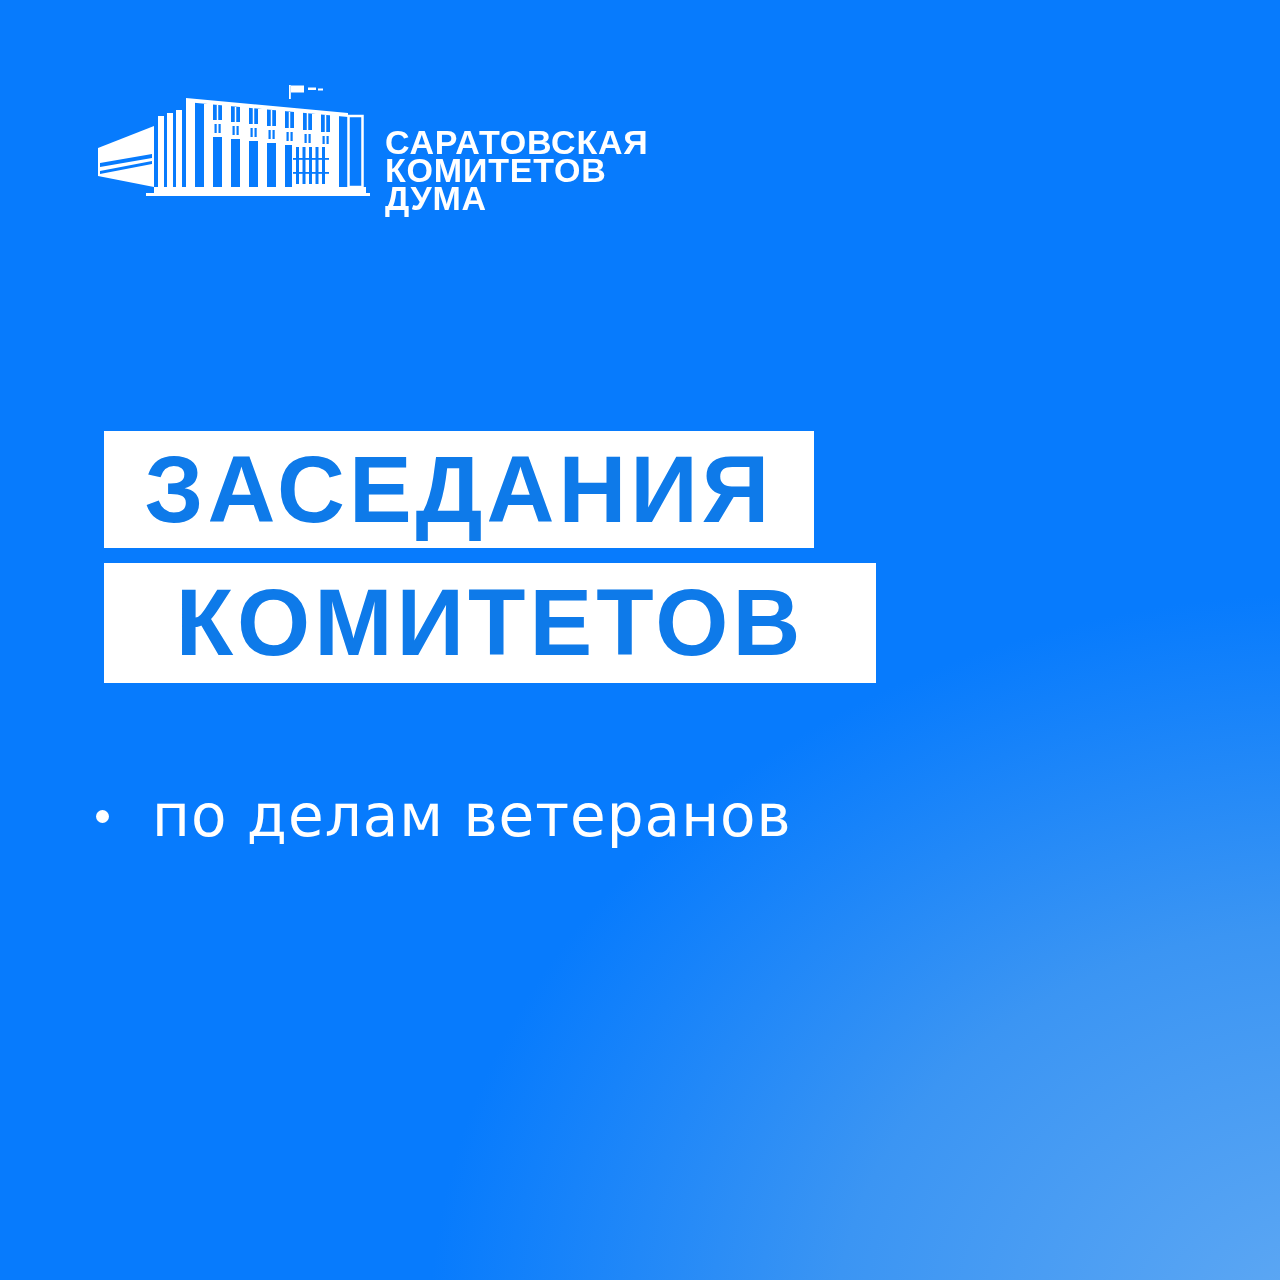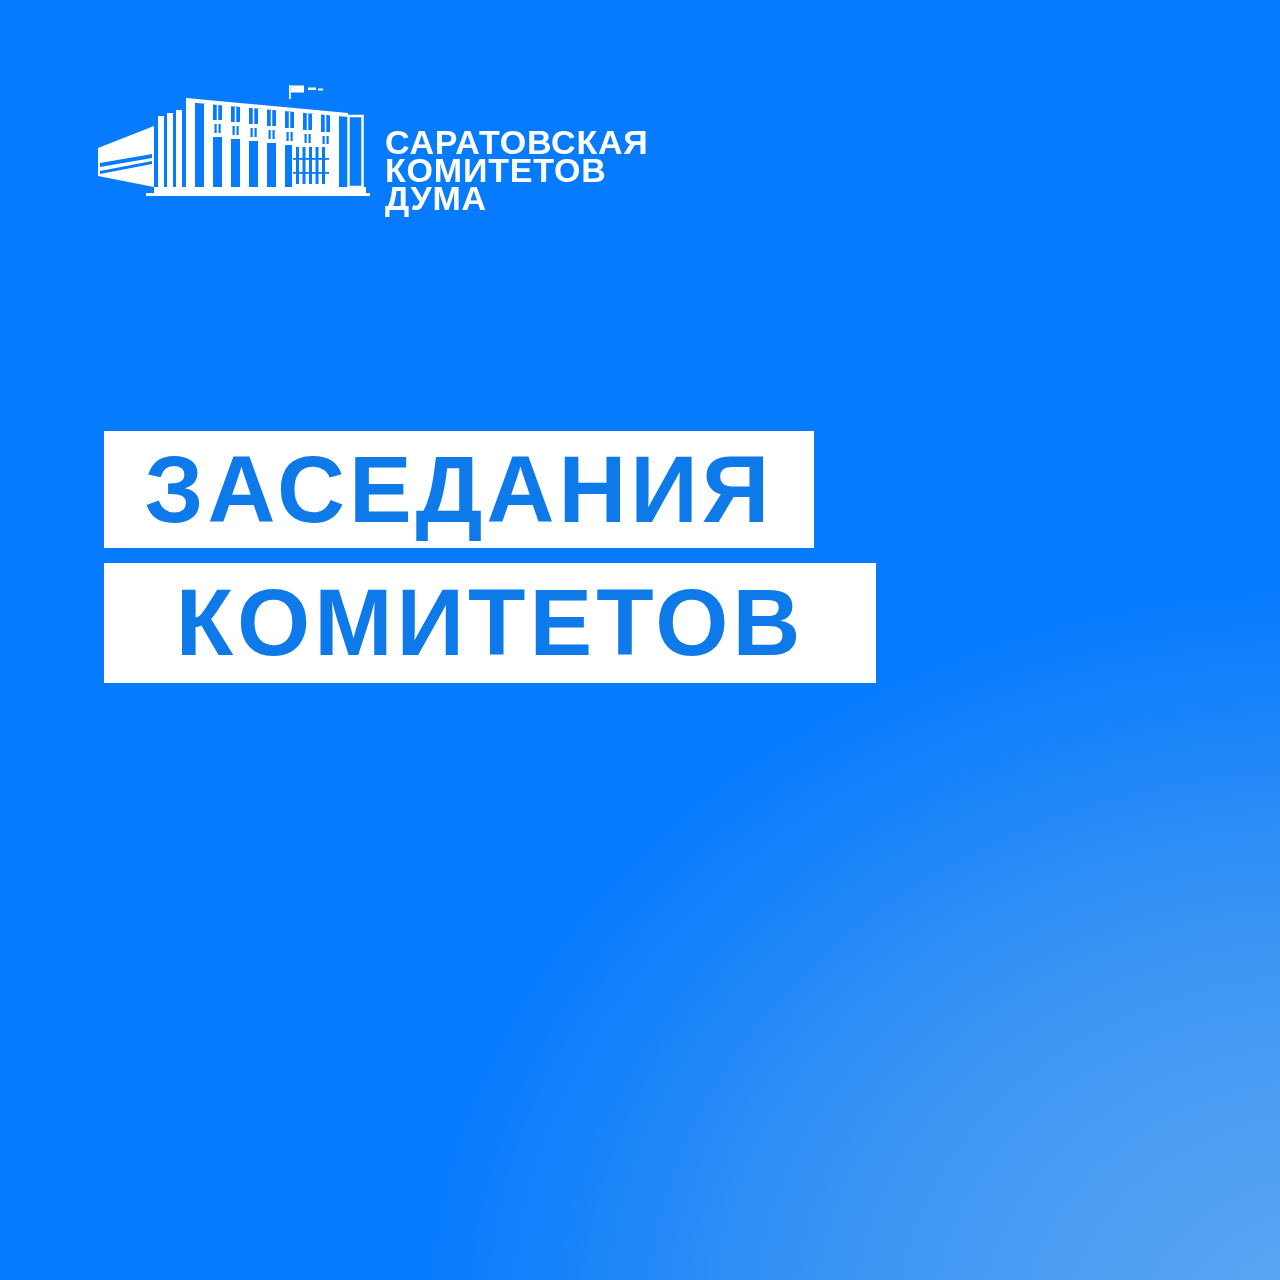--- a/index.html
+++ b/index.html
@@ -155,6 +155,10 @@
   </div>
 
   <div class="agenda">
+    <div class="agenda-row">
+      <span class="bullet-dot"></span>
+      <span class="item-text">по делам ветеранов</span>
+    </div>
   </div>
 
 </div>

